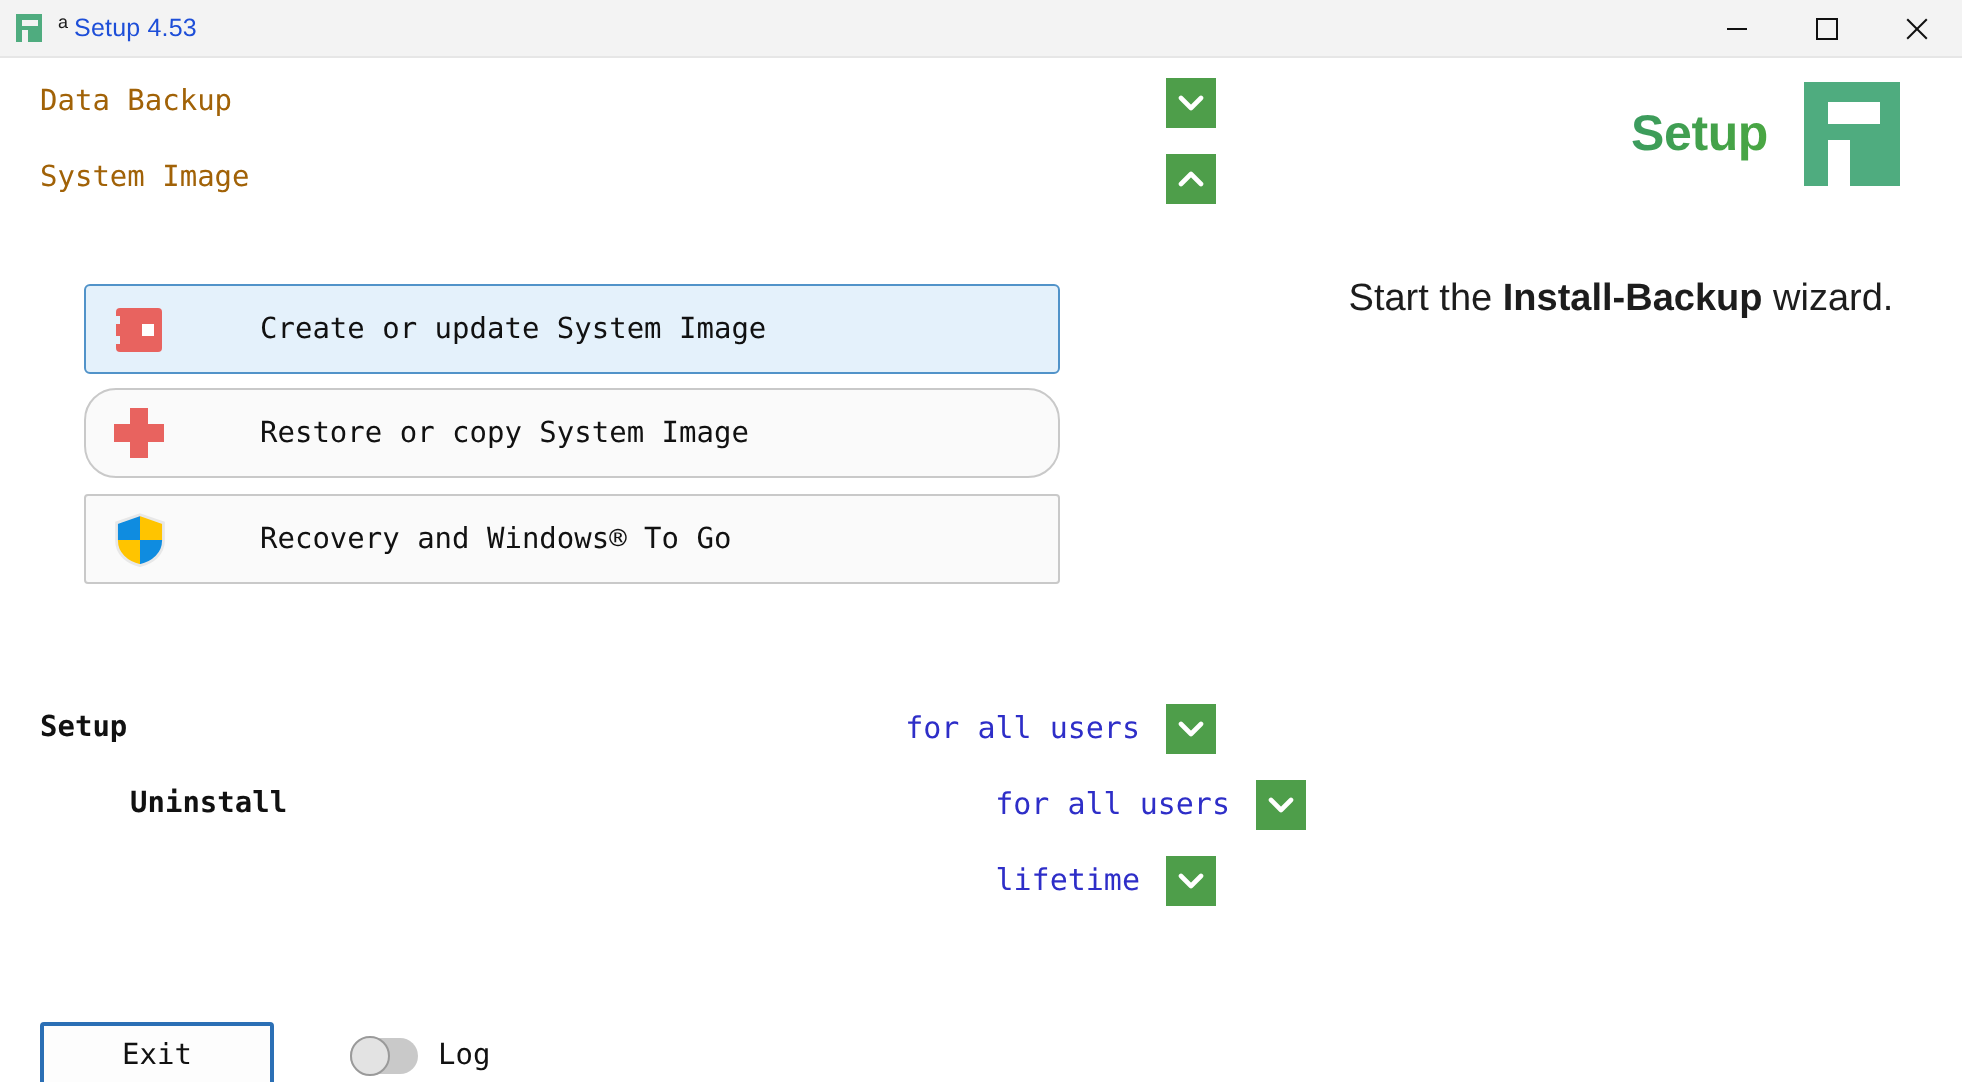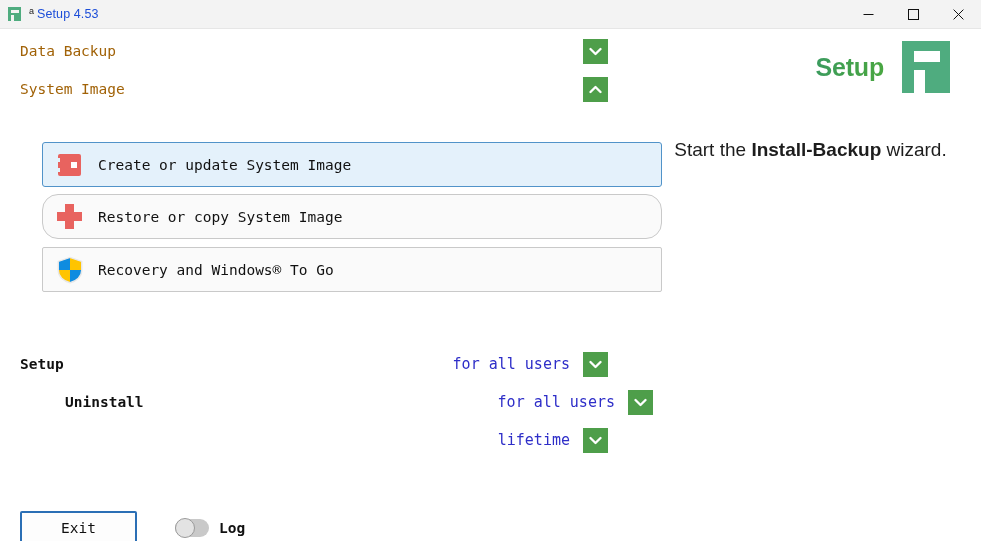--- a/index.html
+++ b/index.html
@@ -136,7 +136,7 @@
   .opt-item {
     position: absolute;
     left: 42px;
-    width: 620px;
+    width: 488px;
     height: 45px;
     box-sizing: border-box;
     display: flex;
@@ -144,6 +144,7 @@
     background: #fafafa;
     border: 1px solid #c9c9c9;
     border-radius: 2px;
+    gap: 32px;
   }
   .opt-item.selected {
     background: #e4f1fb;

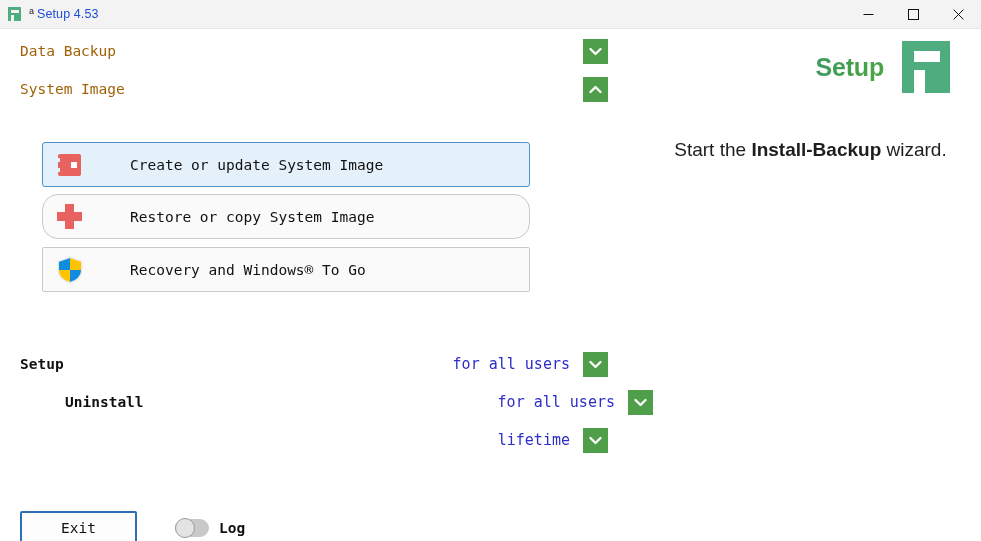--- a/index.html
+++ b/index.html
@@ -281,7 +281,6 @@
     font-size: 14.5px;
     color: #111111;
     margin-left: 10px;
-    font-weight: bold;
   }
 
   

